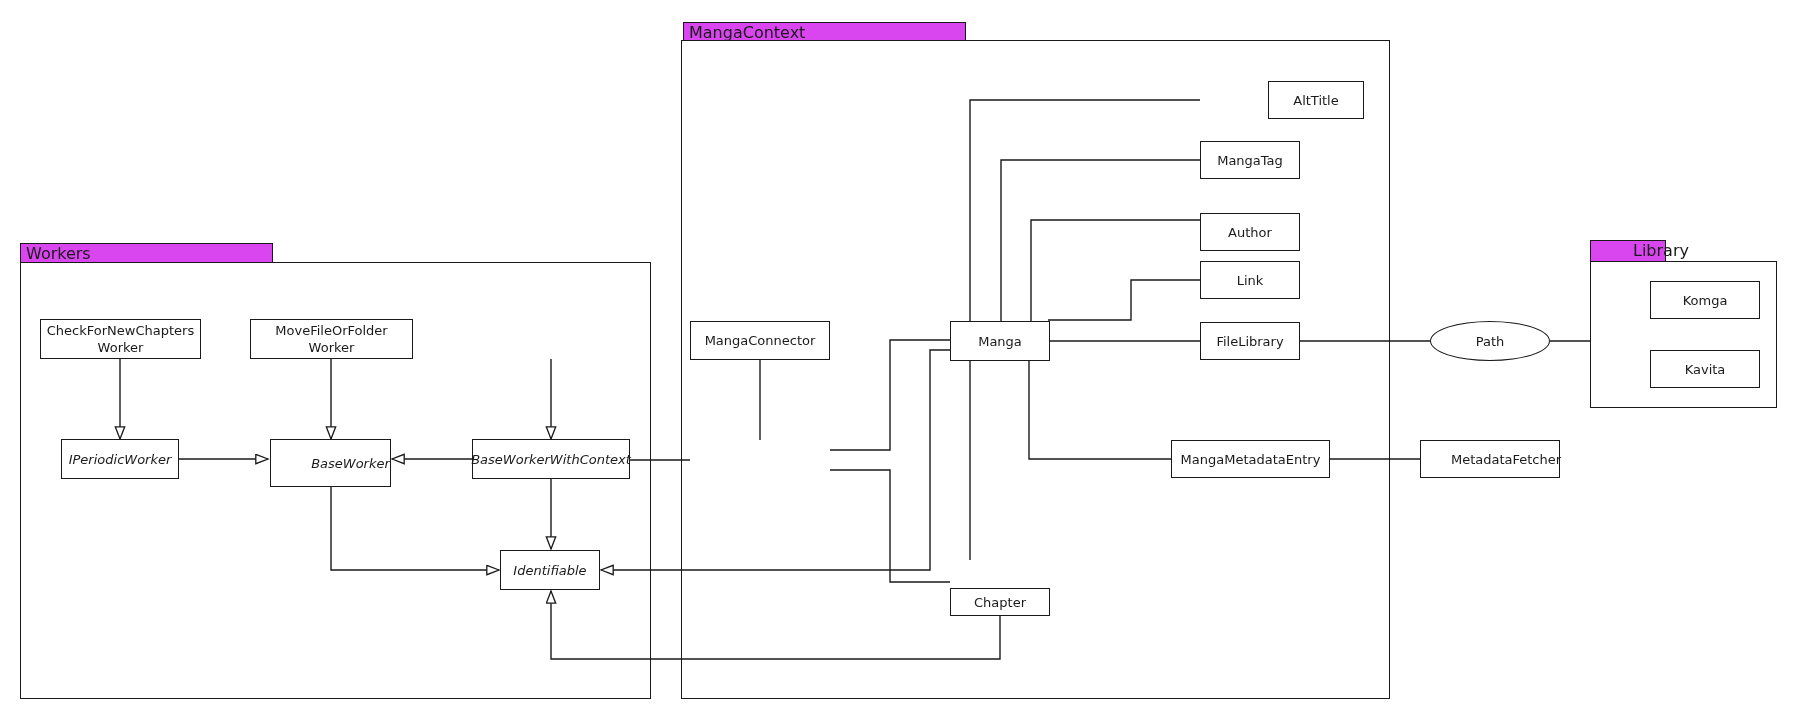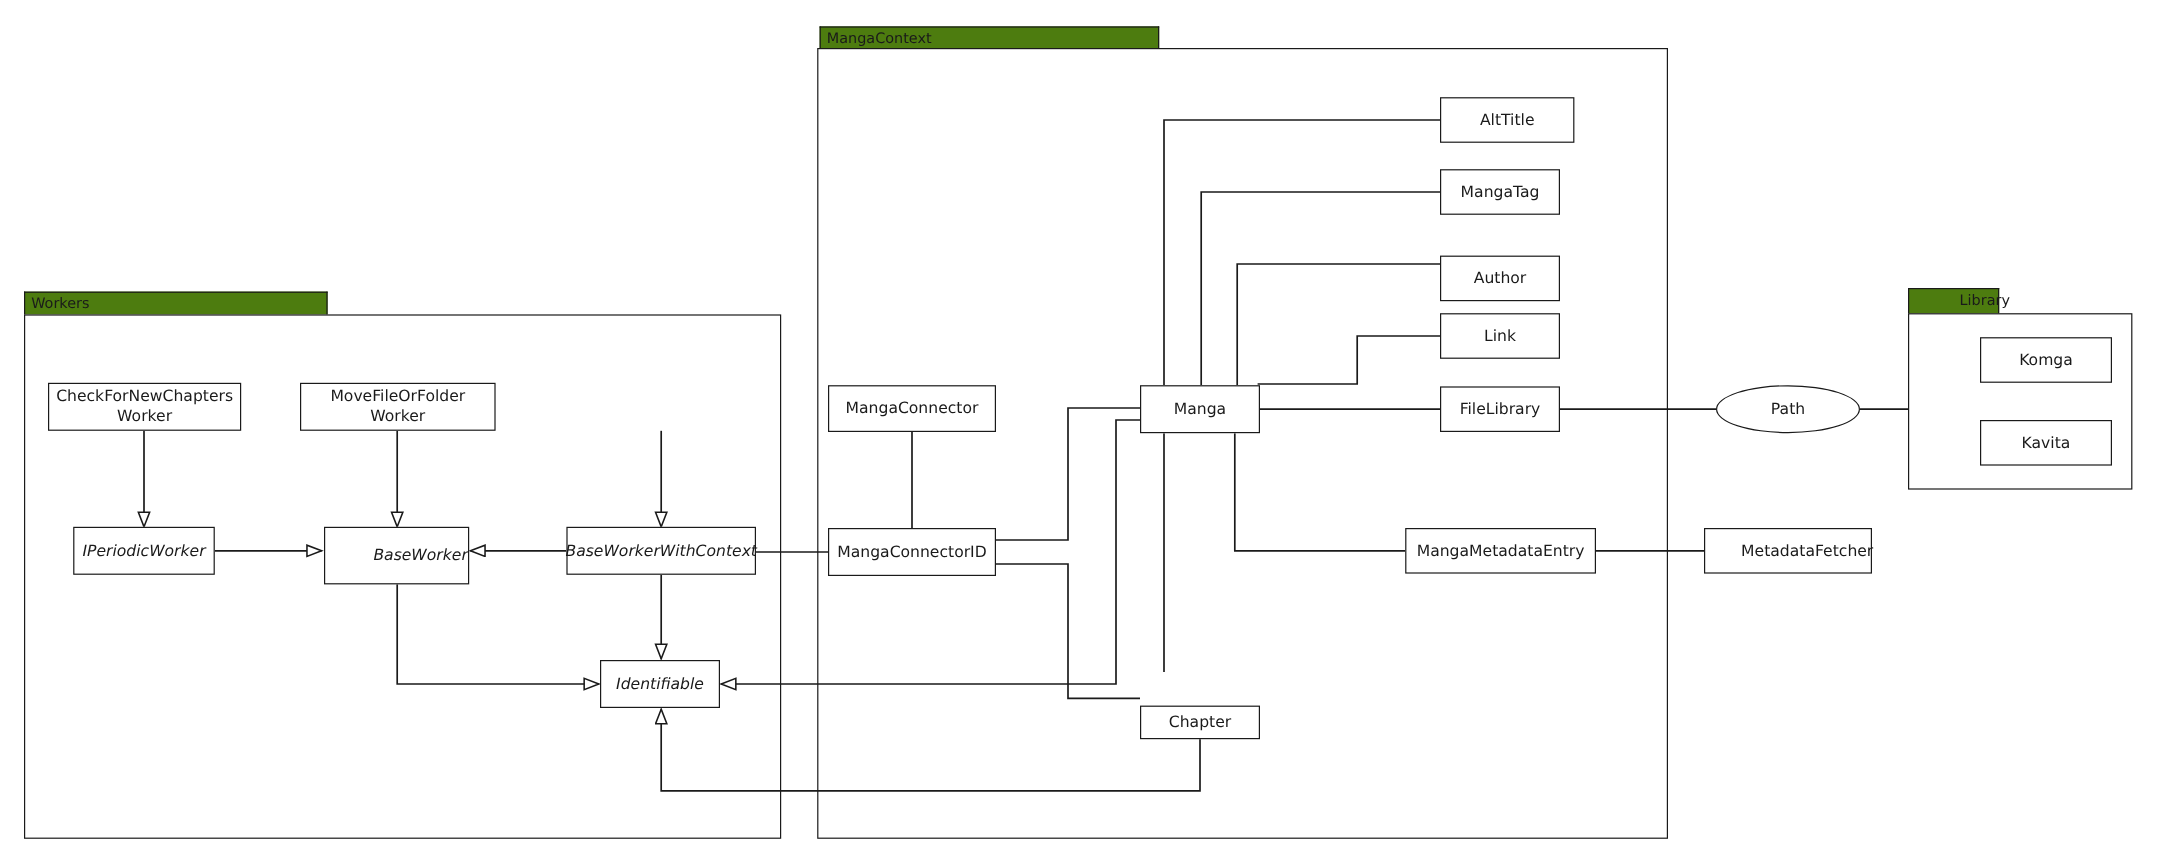--- a/index.html
+++ b/index.html
@@ -10,8 +10,8 @@
   }
   .pkg-tab{
     position:absolute;border:1.5px solid #1a1a1a;border-bottom:none;
-    background:#4d7c0f;box-sizing:border-box;
-    font-size:12px;line-height:17px;padding:1px 0 0 5px;white-space:nowrap;
+    background:#d946ef;box-sizing:border-box;
+    font-size:16px;line-height:17px;padding:1px 0 0 5px;white-space:nowrap;
   }
   .pkg-body{
     position:absolute;border:1.5px solid #1a1a1a;background:transparent;

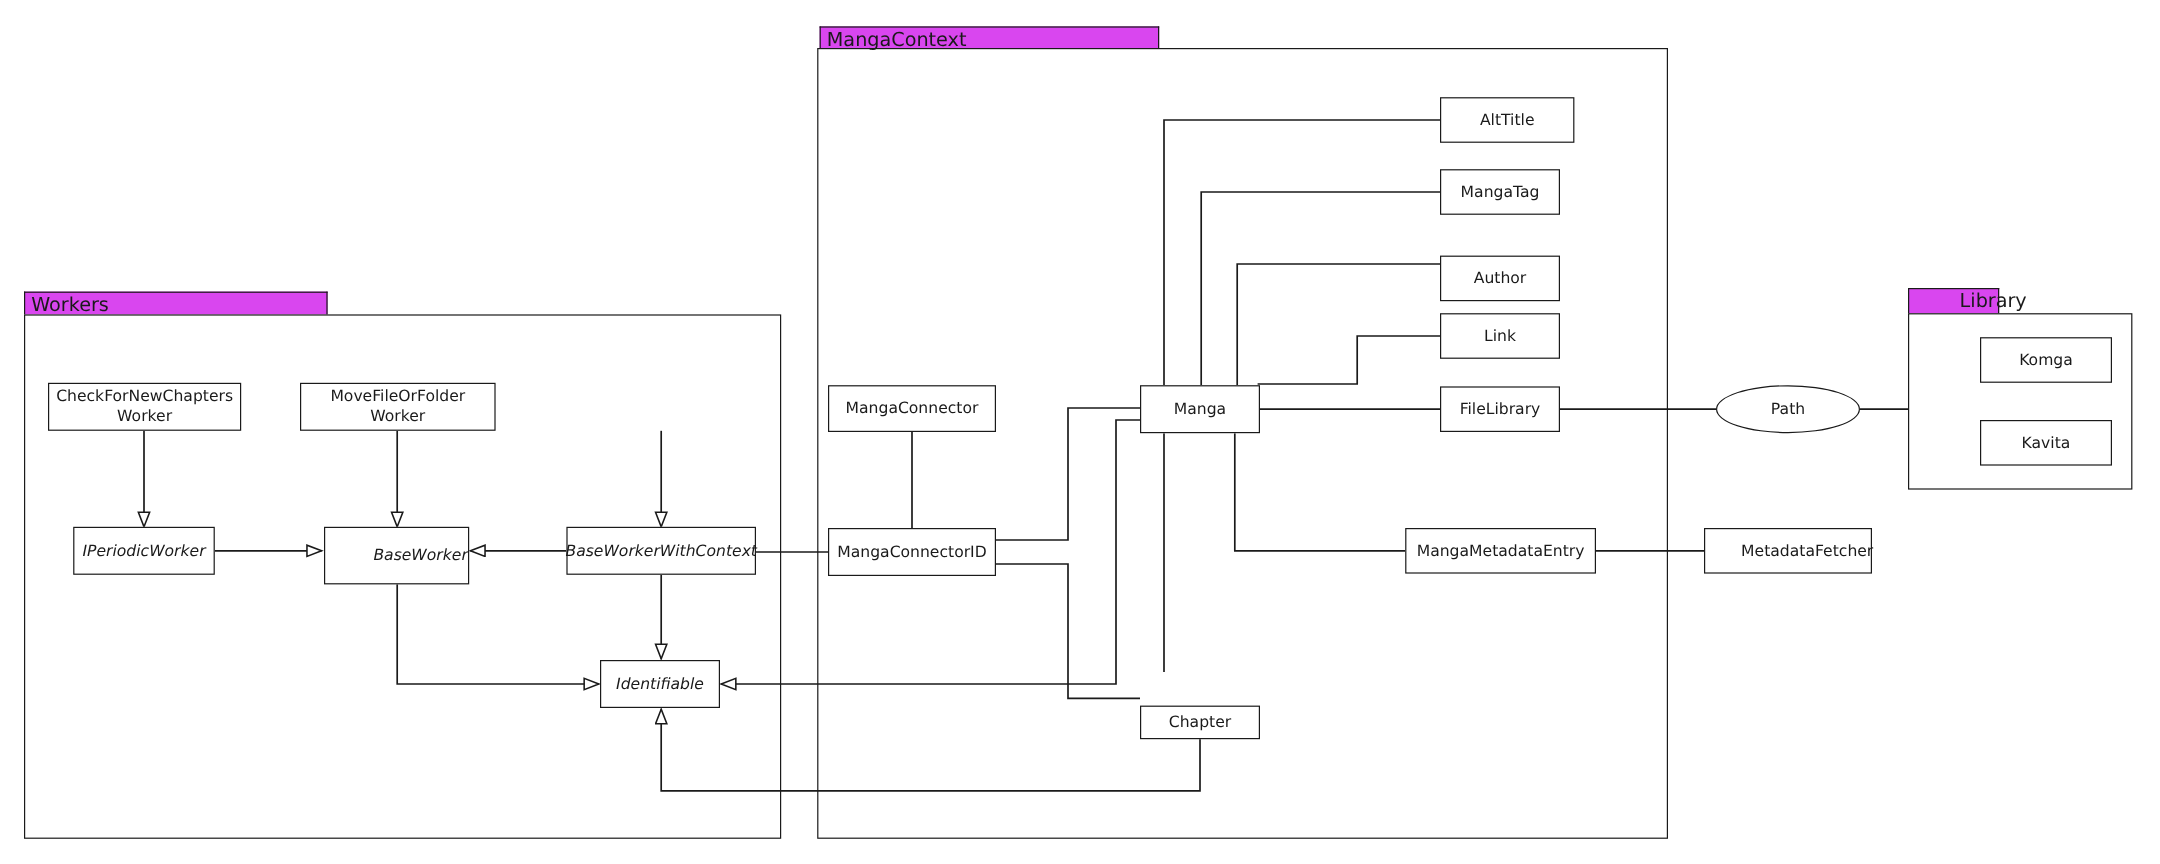--- a/index.html
+++ b/index.html
@@ -112,7 +112,7 @@
   <div class="node" style="left:950px;top:588px;width:100px;height:28px;">
     <span class="lbl">Chapter</span>
   </div>
-  <div class="node" style="left:1200px;top:81px;width:112px;height:38px;">
+  <div class="node" style="left:1268px;top:81px;width:96px;height:38px;">
     <span class="lbl">AltTitle</span>
   </div>
   <div class="node" style="left:1200px;top:141px;width:100px;height:38px;">

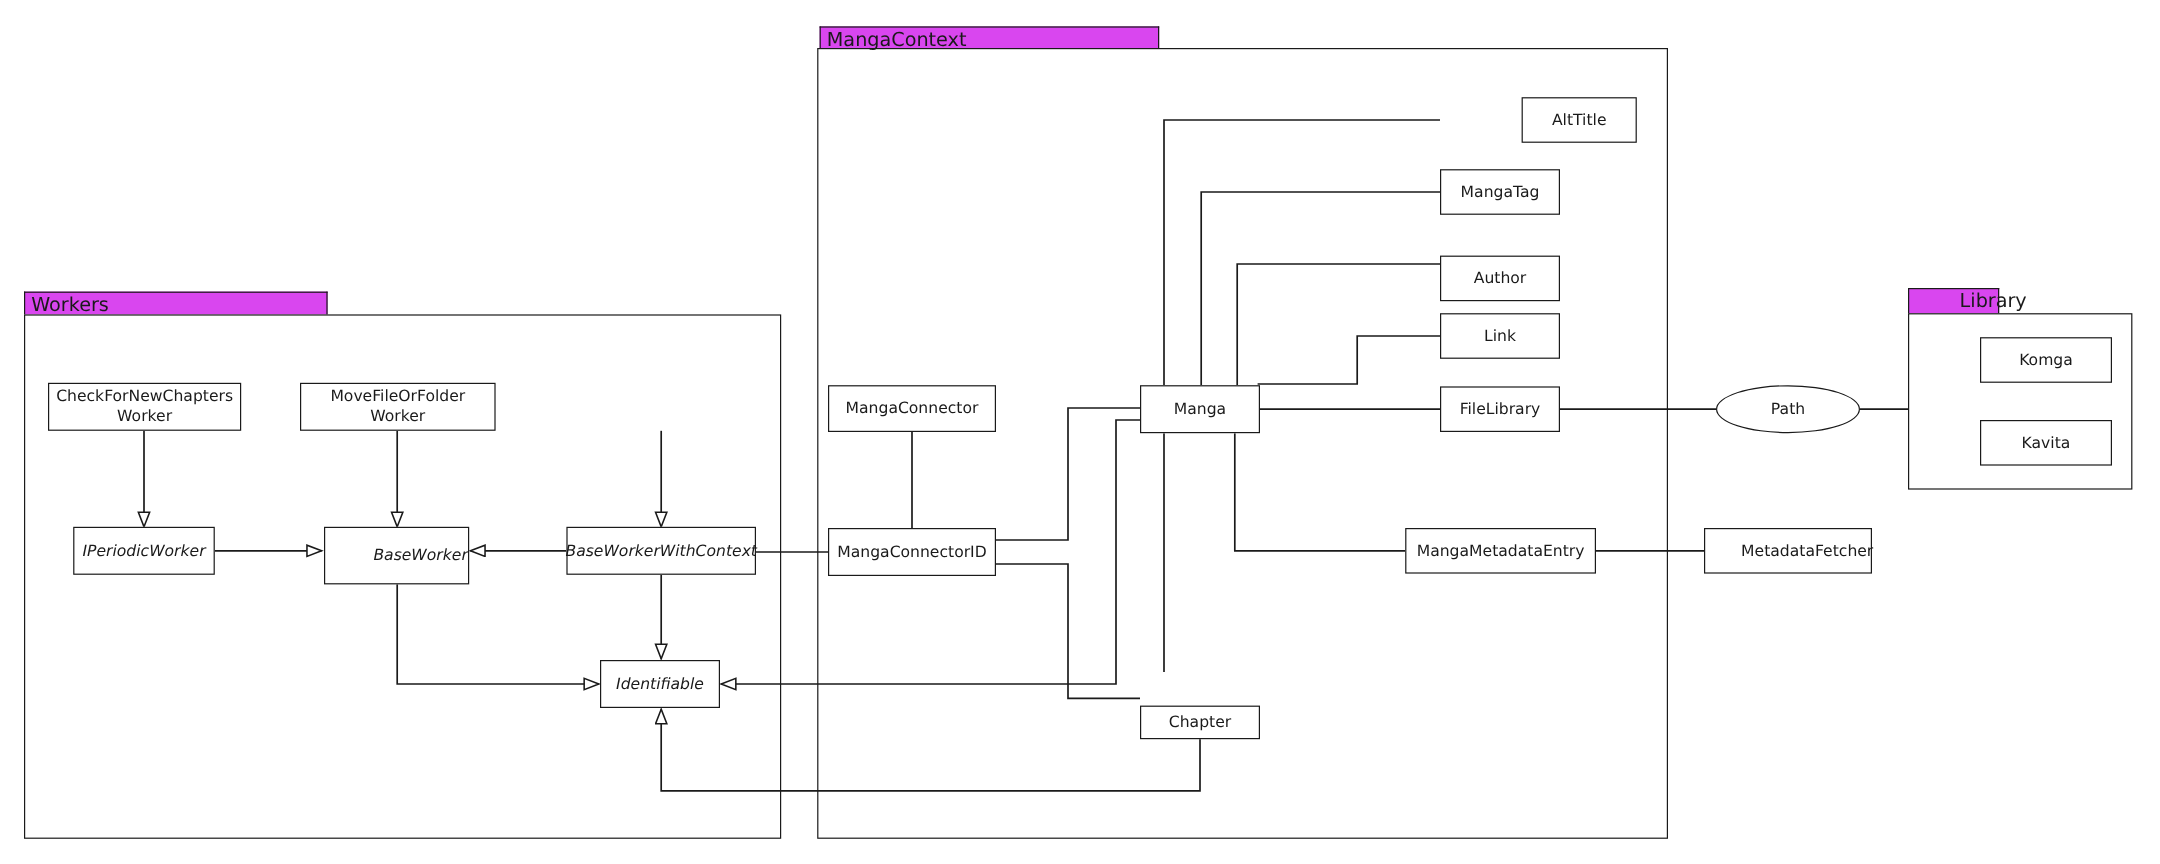--- a/index.html
+++ b/index.html
@@ -103,9 +103,6 @@
   <div class="node" style="left:690px;top:321px;width:140px;height:39px;">
     <span class="lbl">MangaConnector</span>
   </div>
-  <div class="node" style="left:690px;top:440px;width:140px;height:40px;">
-    <span class="lbl">MangaConnectorID</span>
-  </div>
   <div class="node" style="left:950px;top:321px;width:100px;height:40px;">
     <span class="lbl">Manga</span>
   </div>

